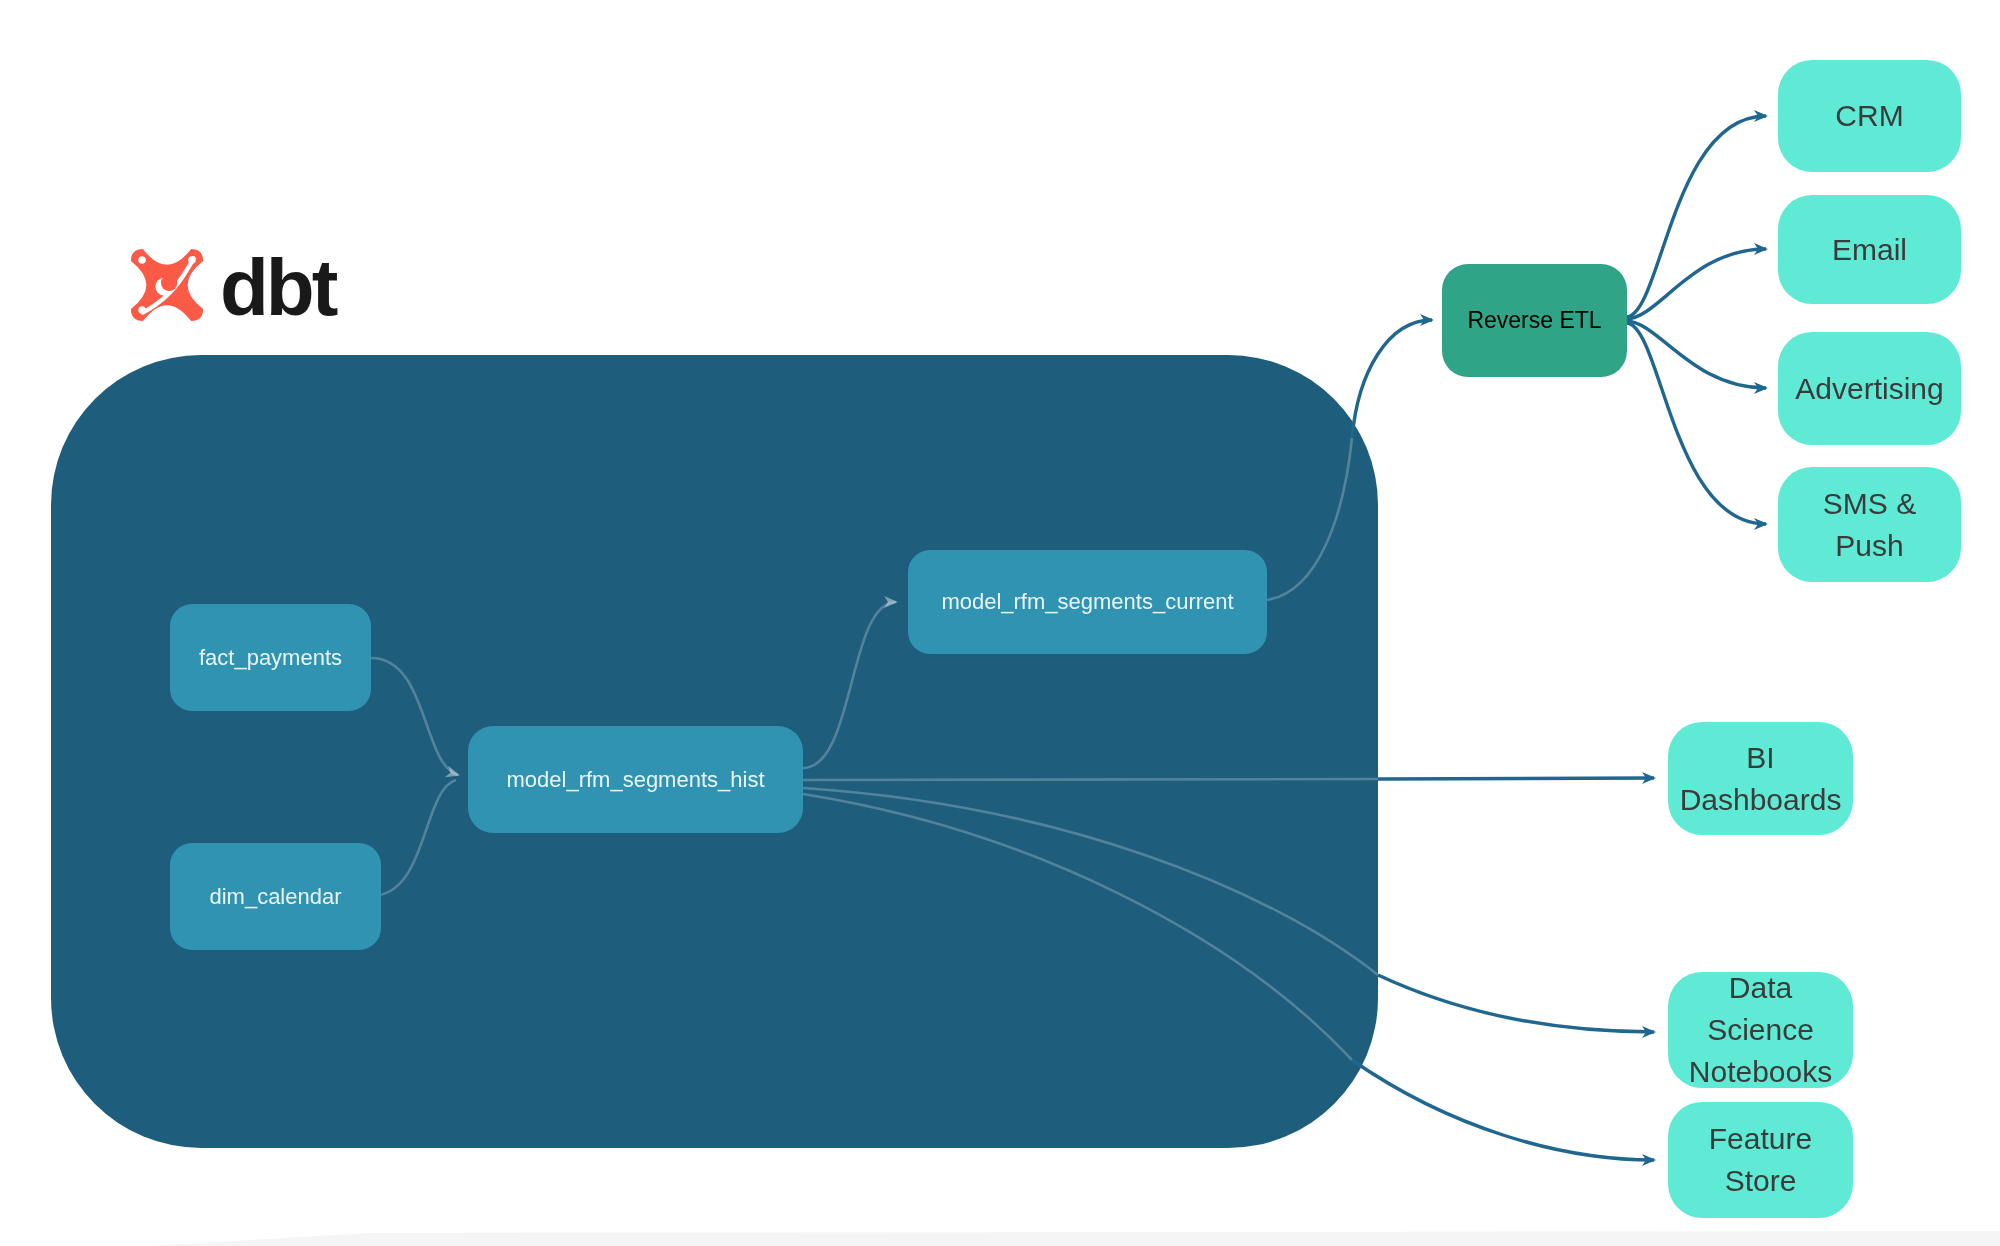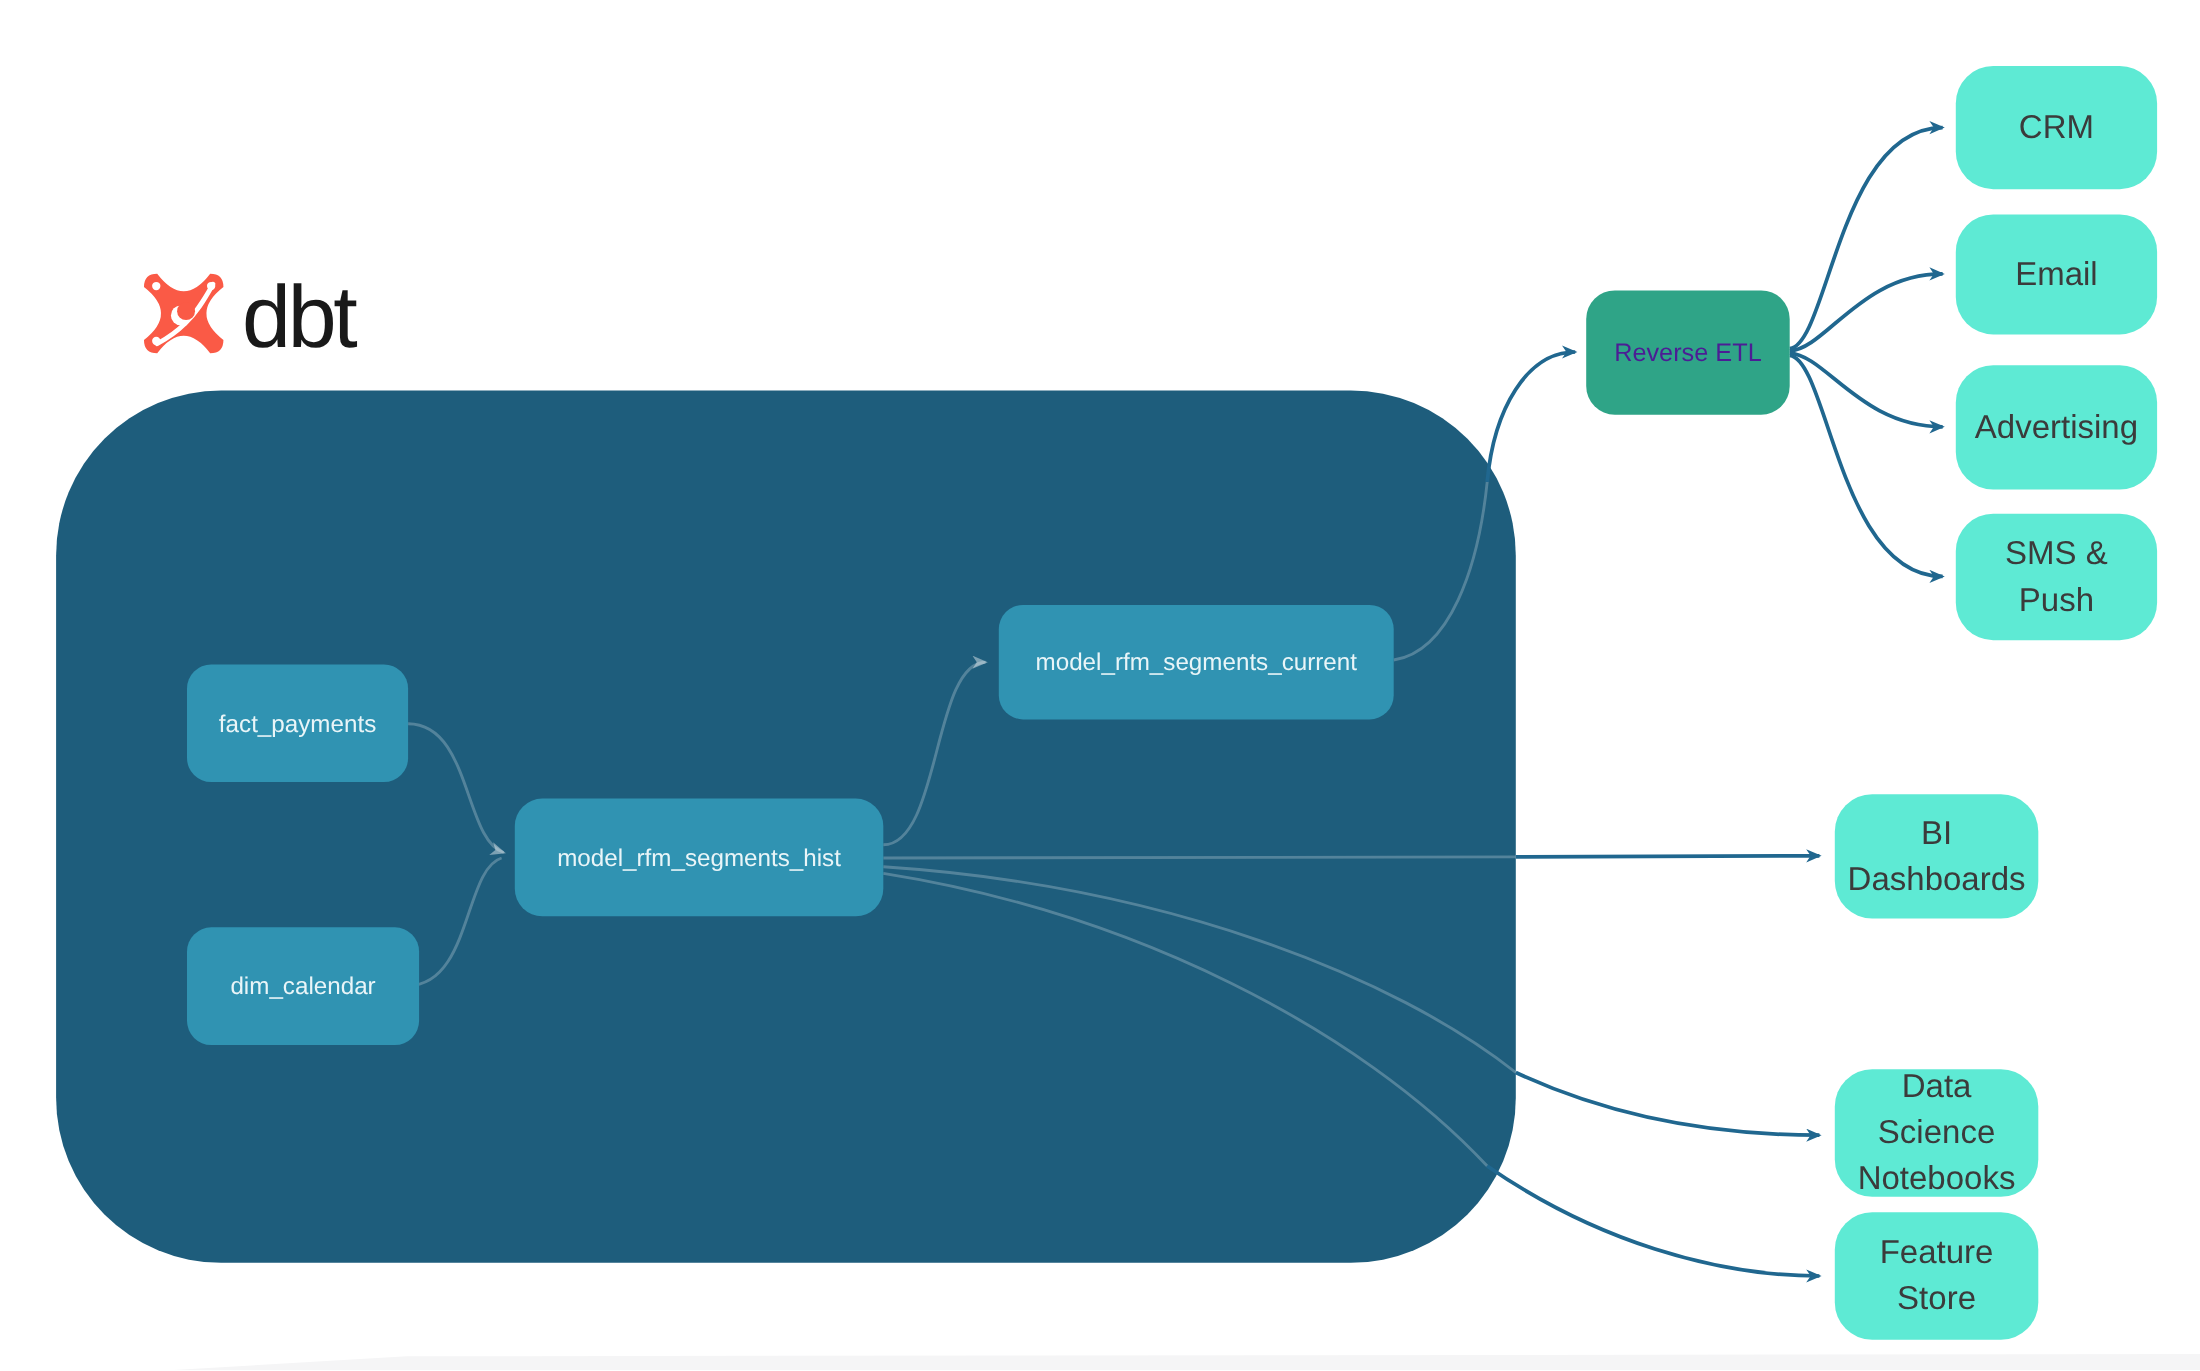--- a/index.html
+++ b/index.html
@@ -17,7 +17,7 @@
   .logo-icon { width: 86px; height: 90px; }
   .logo-text {
     font-size: 80px;
-    font-weight: 400;
+    font-weight: 700;
     letter-spacing: -3px;
     color: #191919;
     line-height: 1;

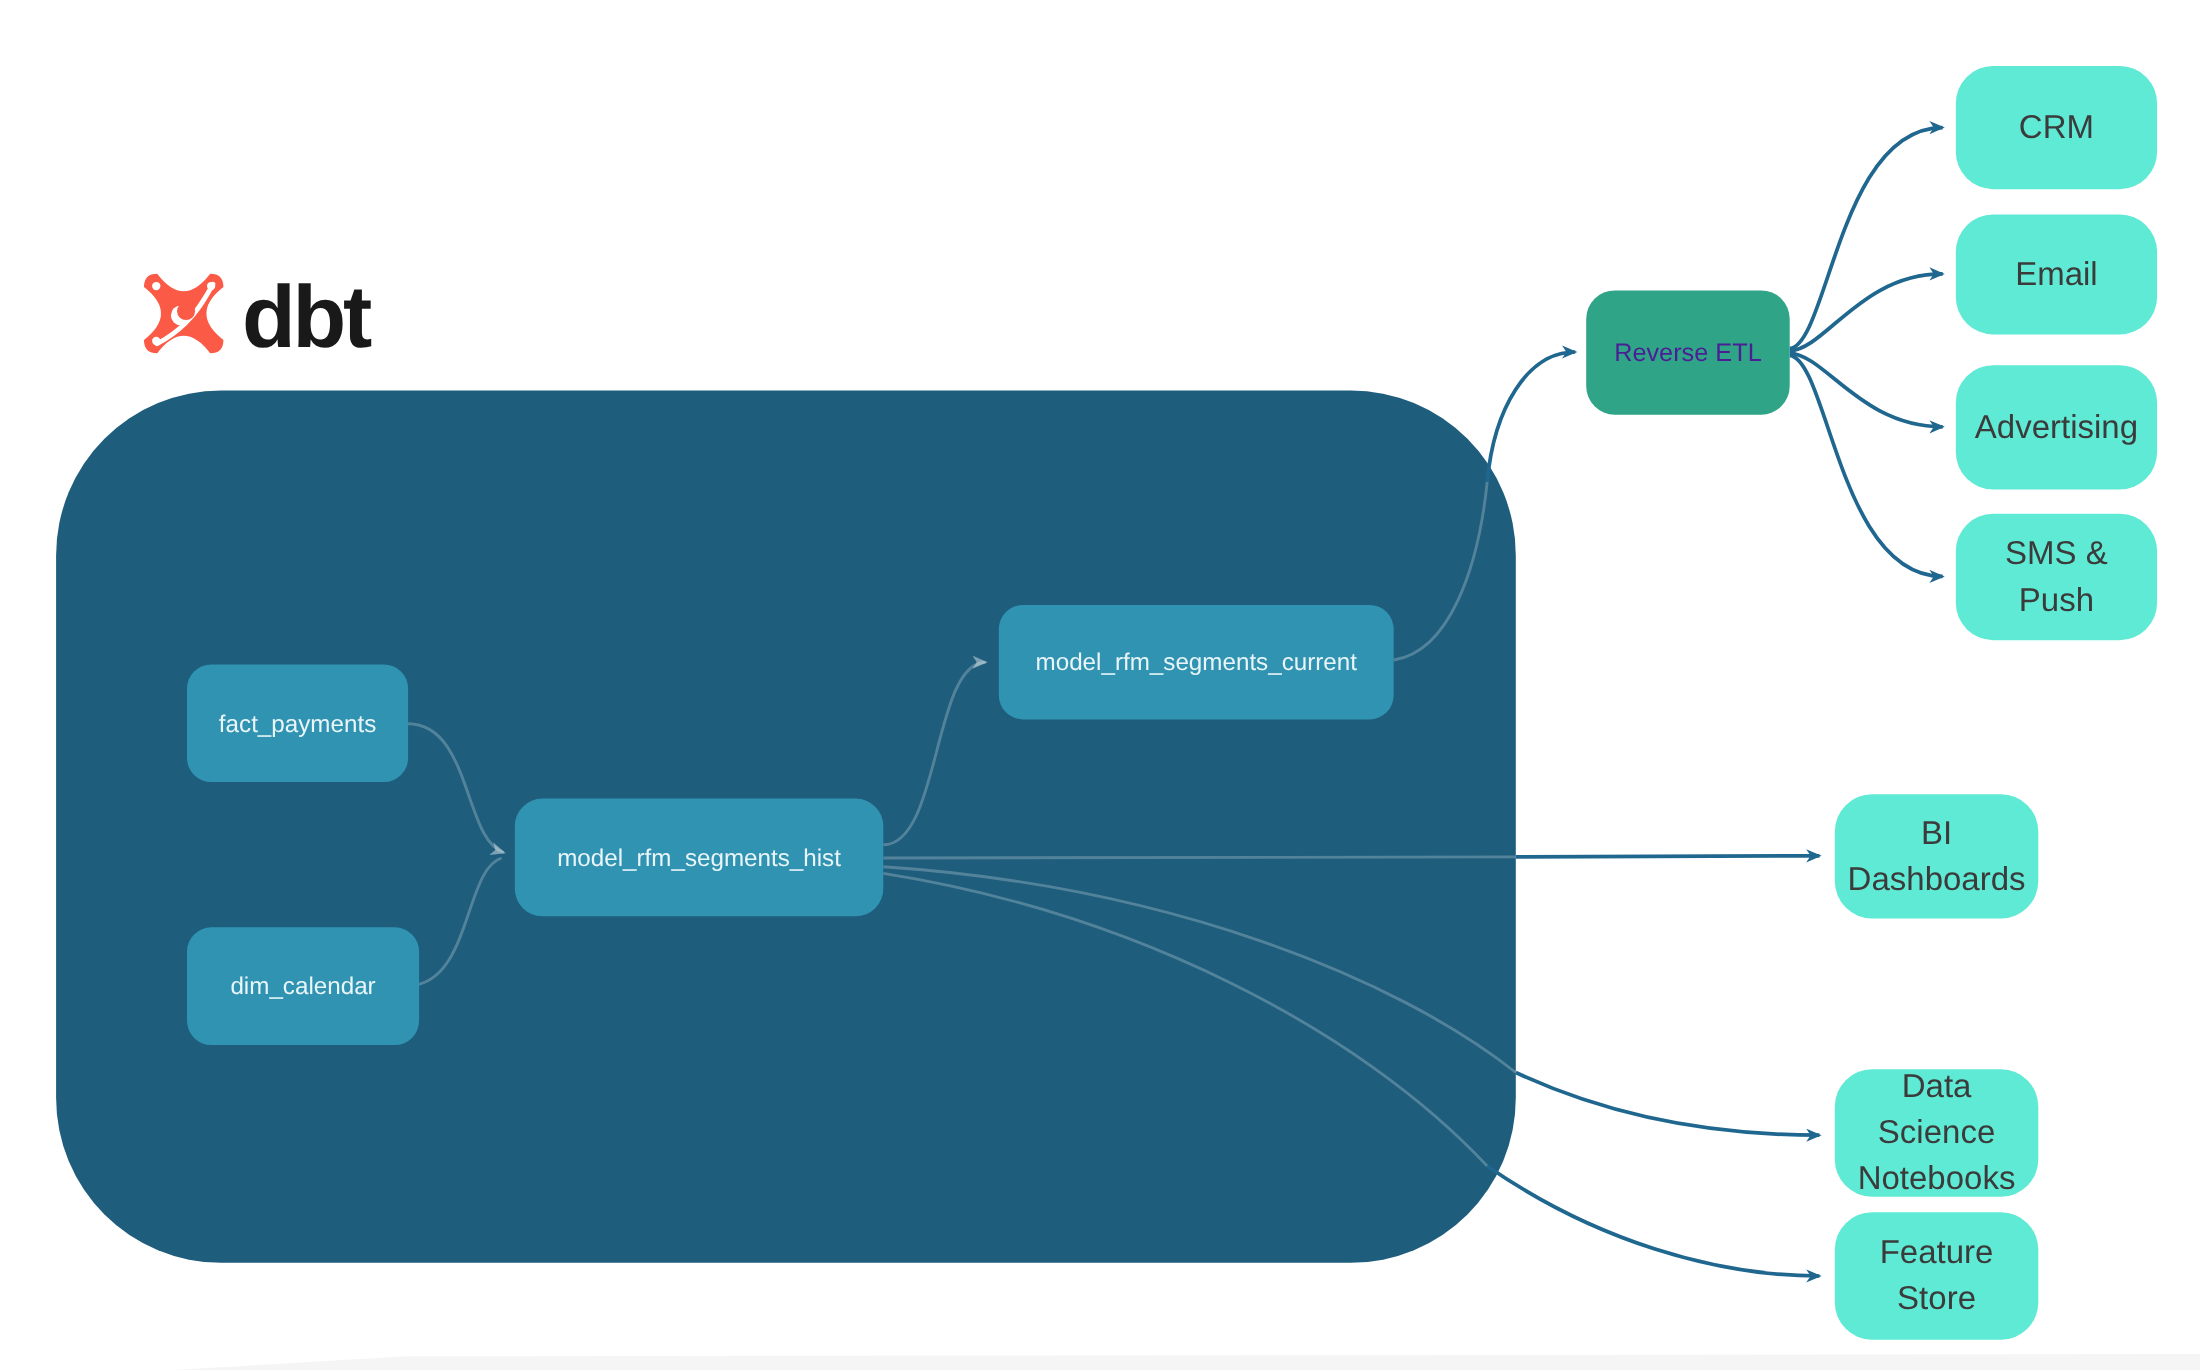--- a/index.html
+++ b/index.html
@@ -57,7 +57,7 @@
   .etl-node {
     background: #2fa487;
     border-radius: 26px;
-    color: #4c1d95;
+    color: #000000;
     font-size: 23px;
   }
   .target-node {

